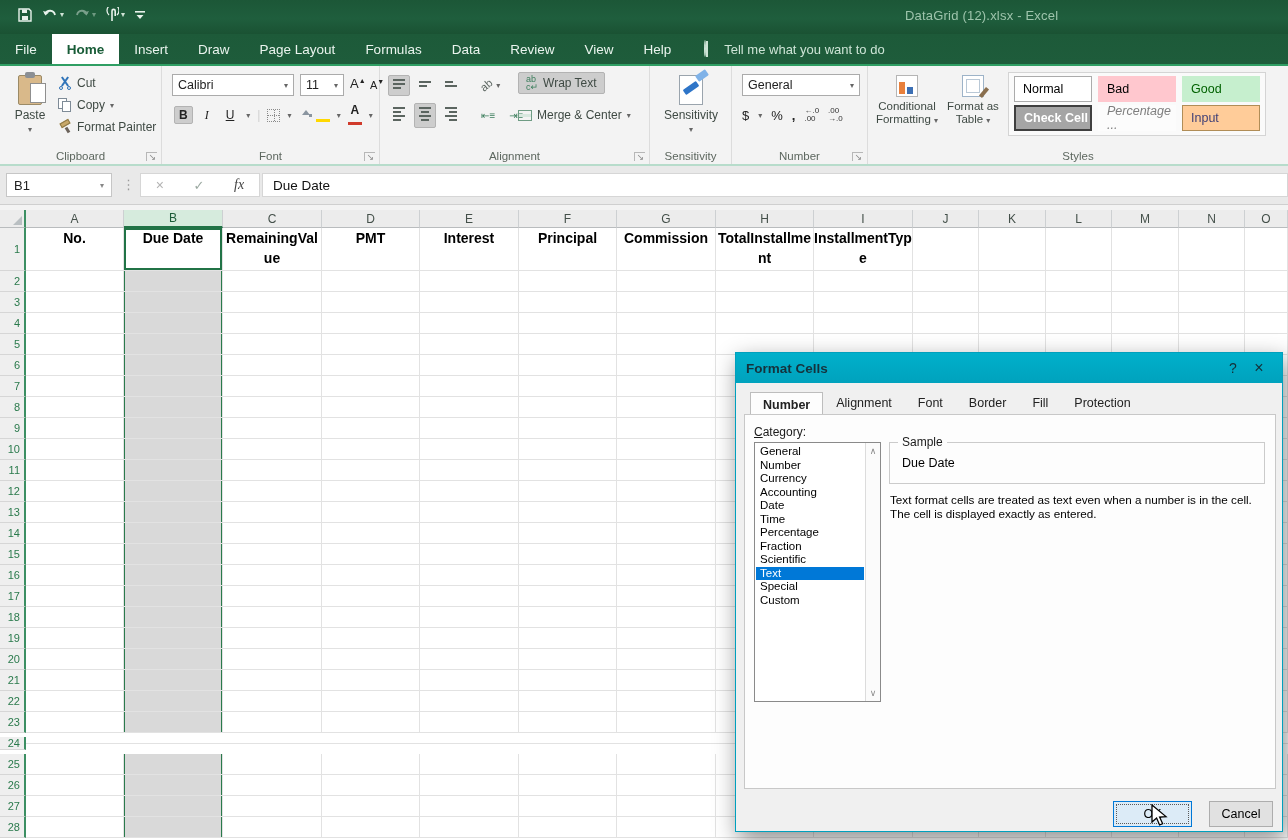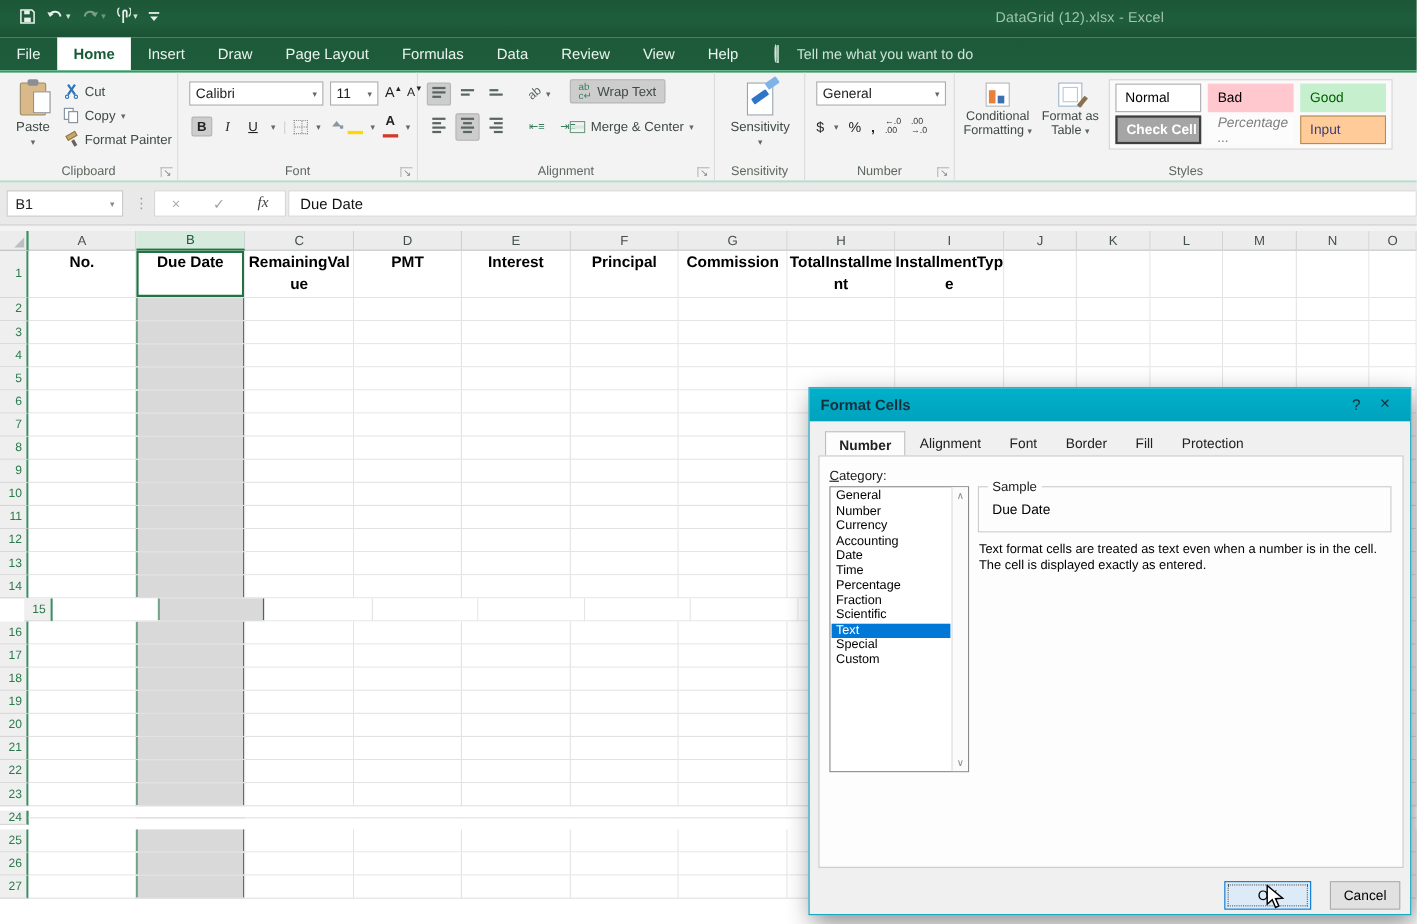--- a/index.html
+++ b/index.html
@@ -647,7 +647,7 @@
       <div class="cell" style="width: 66px;"></div>
       <div class="cell" style="width: 43px;"></div>
     </div>
-    <div class="grow" style="height: 21px; padding-left: 22px;">
+    <div class="grow" style="height: 21px;">
       <div class="rhead">15</div>
       <div class="cell" style="width: 98px;"></div>
       <div class="cell selcol" style="width: 99px;"></div>

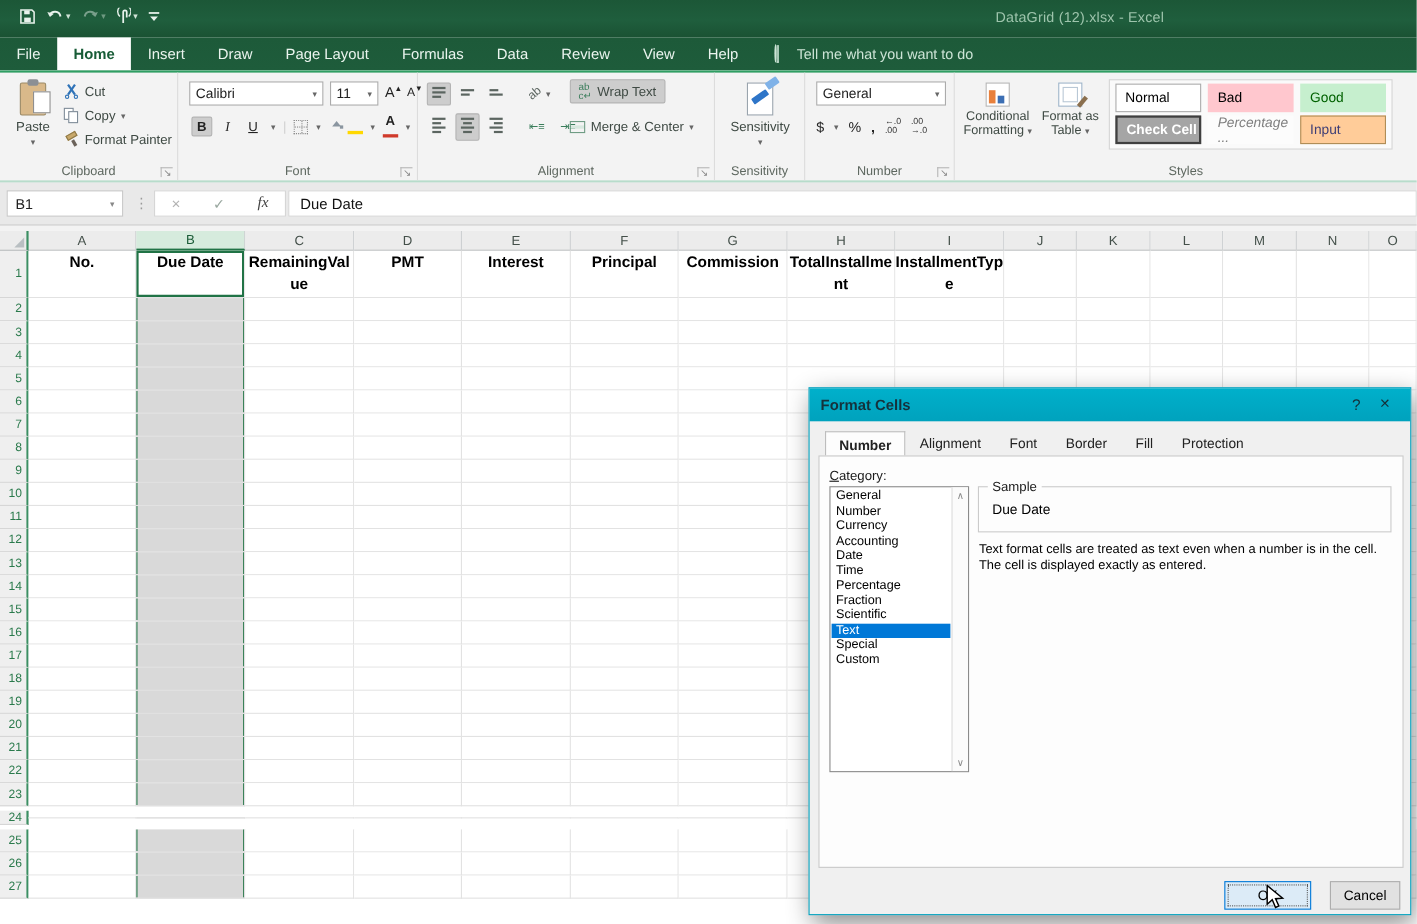--- a/index.html
+++ b/index.html
@@ -881,6 +881,24 @@
       <div class="cell" style="width: 66px;"></div>
       <div class="cell" style="width: 43px;"></div>
     </div>
+    <div class="grow" style="height: 21px;">
+      <div class="rhead">28</div>
+      <div class="cell" style="width: 98px;"></div>
+      <div class="cell selcol" style="width: 99px;"></div>
+      <div class="cell" style="width: 99px;"></div>
+      <div class="cell" style="width: 98px;"></div>
+      <div class="cell" style="width: 99px;"></div>
+      <div class="cell" style="width: 98px;"></div>
+      <div class="cell" style="width: 99px;"></div>
+      <div class="cell" style="width: 98px;"></div>
+      <div class="cell" style="width: 99px;"></div>
+      <div class="cell" style="width: 66px;"></div>
+      <div class="cell" style="width: 67px;"></div>
+      <div class="cell" style="width: 66px;"></div>
+      <div class="cell" style="width: 67px;"></div>
+      <div class="cell" style="width: 66px;"></div>
+      <div class="cell" style="width: 43px;"></div>
+    </div>
   </div>
 
 <div class="dialog">

